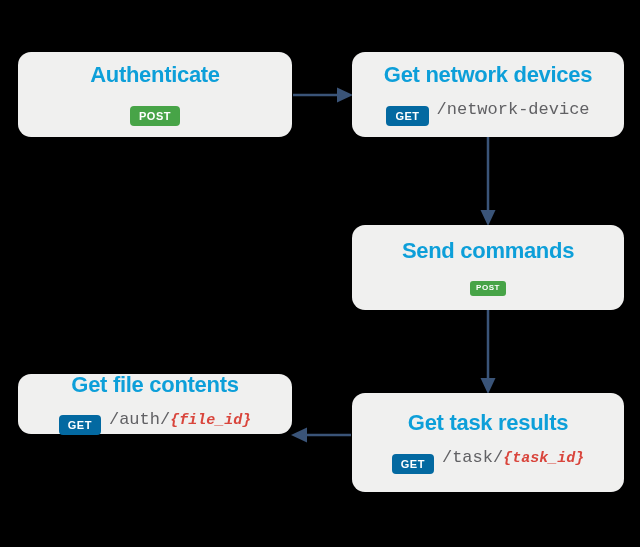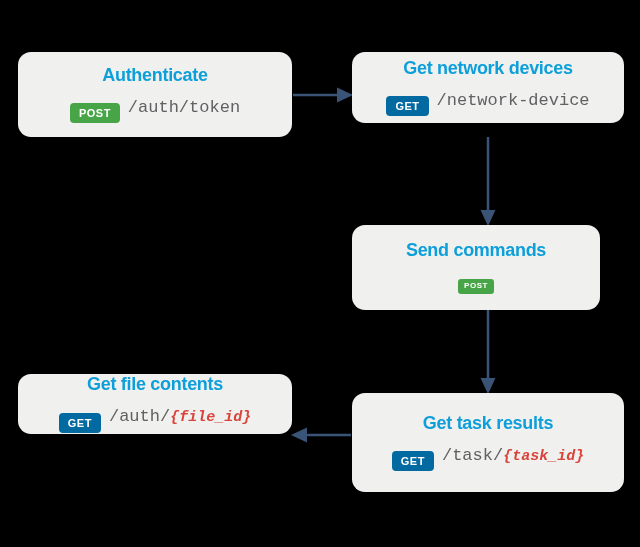--- a/index.html
+++ b/index.html
@@ -37,7 +37,7 @@
   }
   .node-title {
     color: #0d9fd9;
-    font-size: 18px;
+    font-size: 22px;
     font-weight: 700;
     letter-spacing: -0.3px;
     white-space: nowrap;

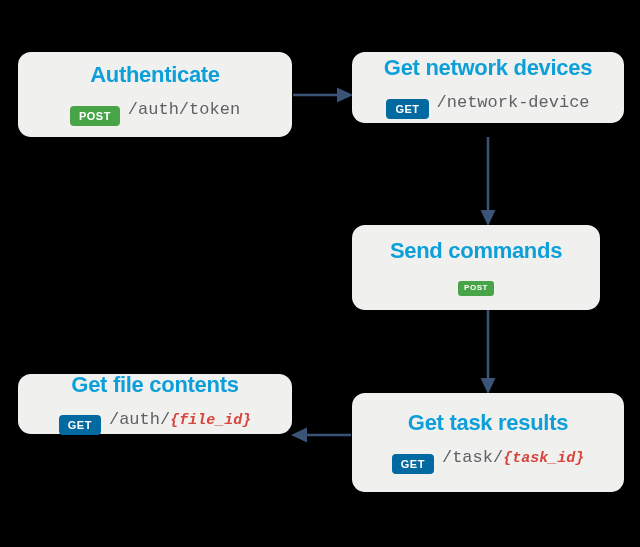--- a/index.html
+++ b/index.html
@@ -85,7 +85,7 @@
 
   
   #node-0 { left: 18px;  top: 52px;  width: 274px; height: 85px; }
-  #node-1 { left: 352px; top: 52px;  width: 272px; height: 71px; }
+  #node-1 { left: 352px; top: 52px;  width: 272px; height: 85px; }
   #node-2 { left: 352px; top: 225px; width: 248px; height: 85px; }
   #node-3 { left: 352px; top: 393px; width: 272px; height: 99px; }
   #node-4 { left: 18px;  top: 374px; width: 274px; height: 60px; }

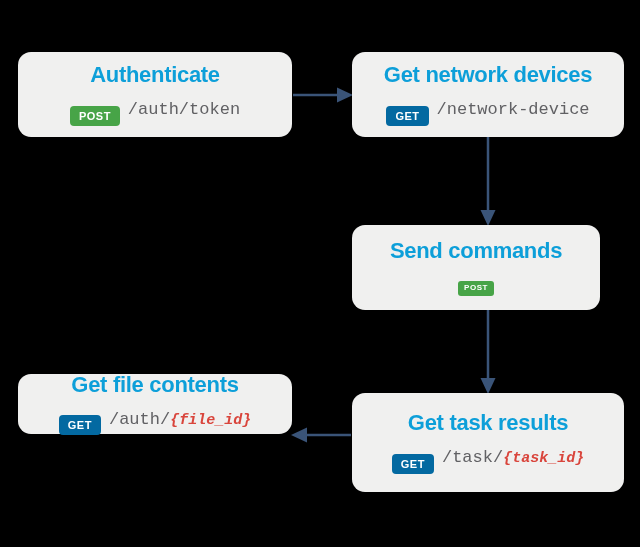--- a/index.html
+++ b/index.html
@@ -121,7 +121,6 @@
     <div class="node-title">Authenticate</div>
     <div class="node-method-row">
       <span class="badge badge-post">POST</span>
-      <span class="path"><span>/auth/token</span><span class="param"></span></span>
     </div>
   </div>
 

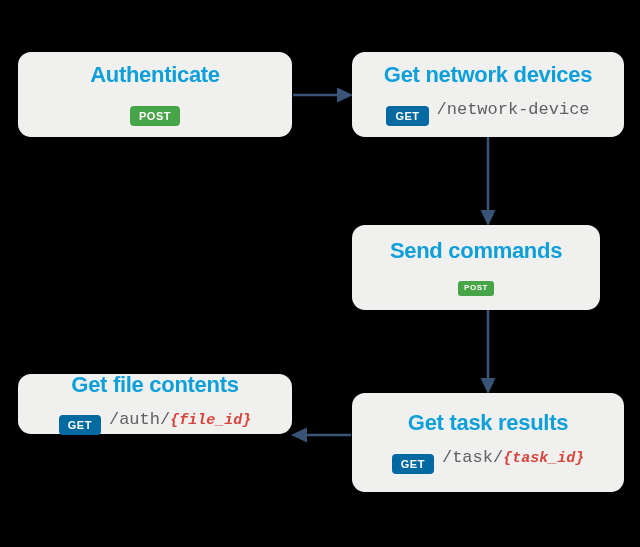--- a/index.html
+++ b/index.html
@@ -86,7 +86,7 @@
   
   #node-0 { left: 18px;  top: 52px;  width: 274px; height: 85px; }
   #node-1 { left: 352px; top: 52px;  width: 272px; height: 85px; }
-  #node-2 { left: 352px; top: 225px; width: 248px; height: 85px; }
+  #node-2 { left: 352px; top: 225px; width: 272px; height: 85px; }
   #node-3 { left: 352px; top: 393px; width: 272px; height: 99px; }
   #node-4 { left: 18px;  top: 374px; width: 274px; height: 60px; }
 

